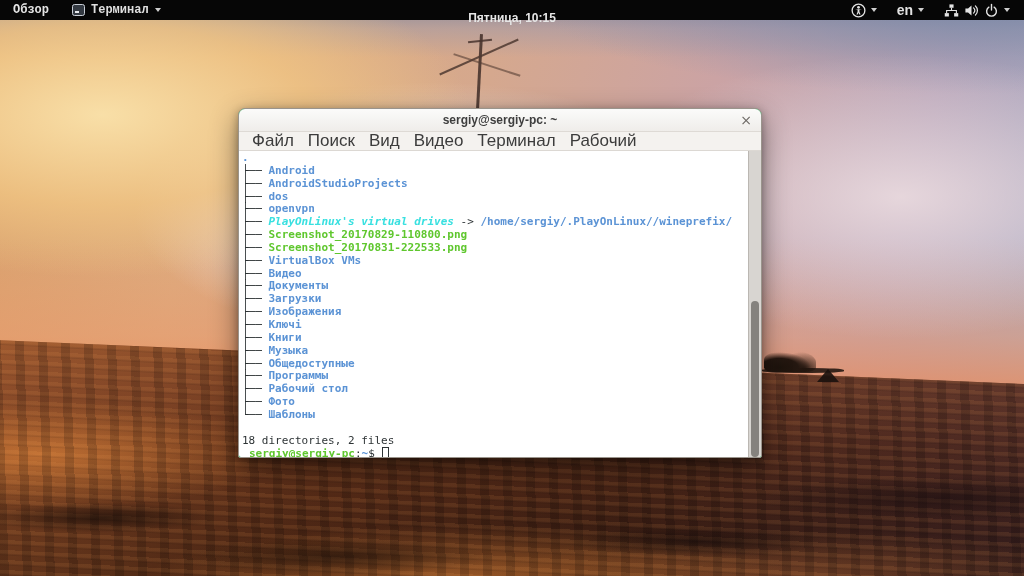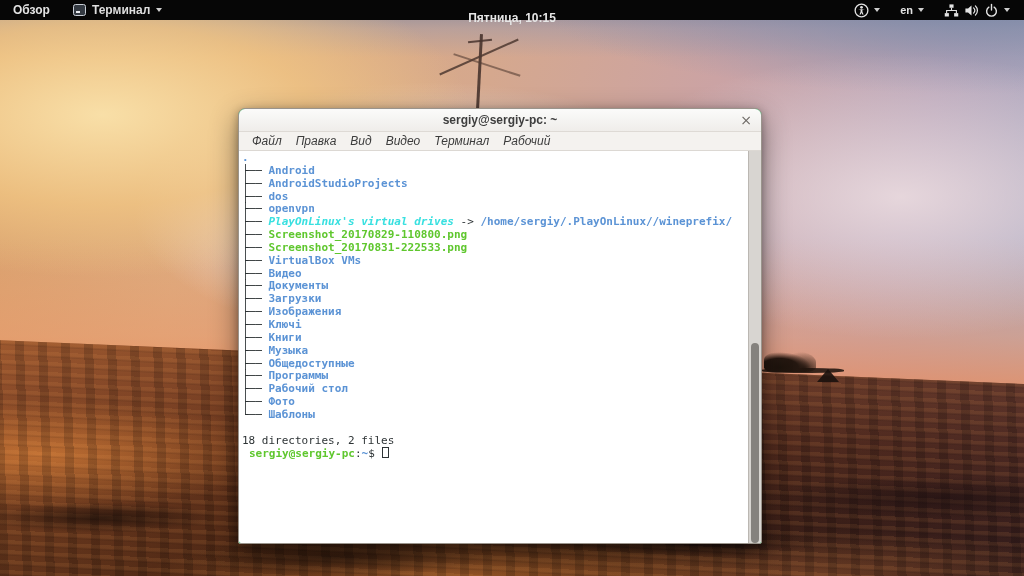--- a/index.html
+++ b/index.html
@@ -52,7 +52,7 @@
   
   .topbar { position:absolute; left:0; top:0; width:1024px; height:20px; background:#060606;
     display:flex; align-items:center; justify-content:space-between; color:#dedede; font-size:12px; font-weight:700; z-index:20; }
-  .tb-left { display:flex; align-items:flex-start; height:100%; }
+  .tb-left { display:flex; align-items:flex-start; height:100%;font-family:Liberation Mono, monospace; }
   .tb-activities { height:100%; display:flex; align-items:center; padding:0 13px; color:#e4e4e4; background:none; border:none;
     font:inherit; cursor:default; }
   .tb-appmenu { height:100%; display:flex; align-items:center; gap:6px; padding:0 10px; }

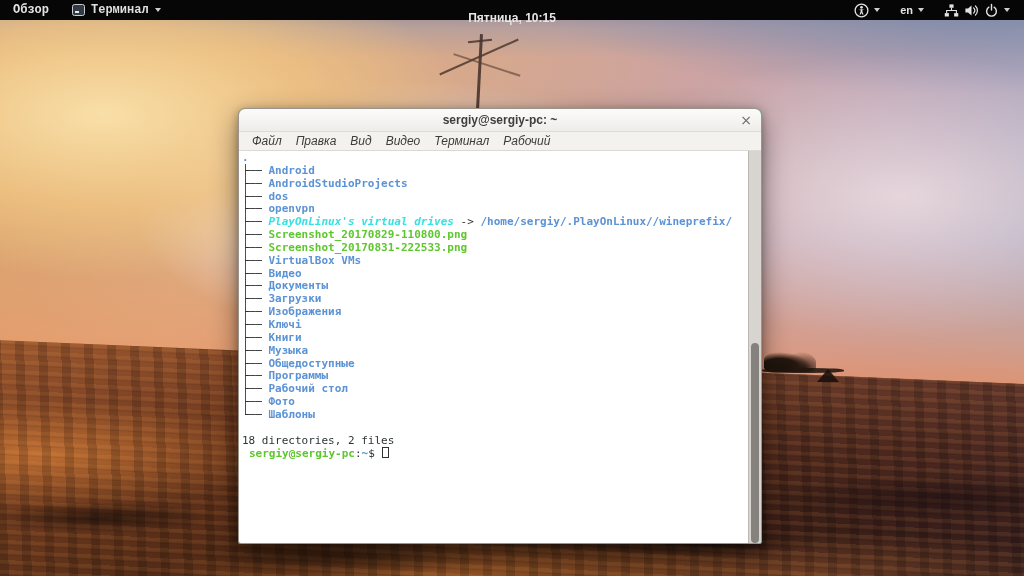--- a/index.html
+++ b/index.html
@@ -64,7 +64,7 @@
   .tb-right { display:flex; align-items:center; height:100%; gap:4px; padding-right:6px; }
   .tb-group { display:flex; align-items:center; gap:5px; height:100%; padding:0 8px; }
   .tb-icon { display:block; }
-  .kbd-label { font-size:11px; font-weight:700; color:#e2e2e2; }
+  .kbd-label { font-size:14px; font-weight:700; color:#e2e2e2; }
 
   
   .window { position:absolute; left:238px; top:108px; width:524px; height:436px; z-index:10;

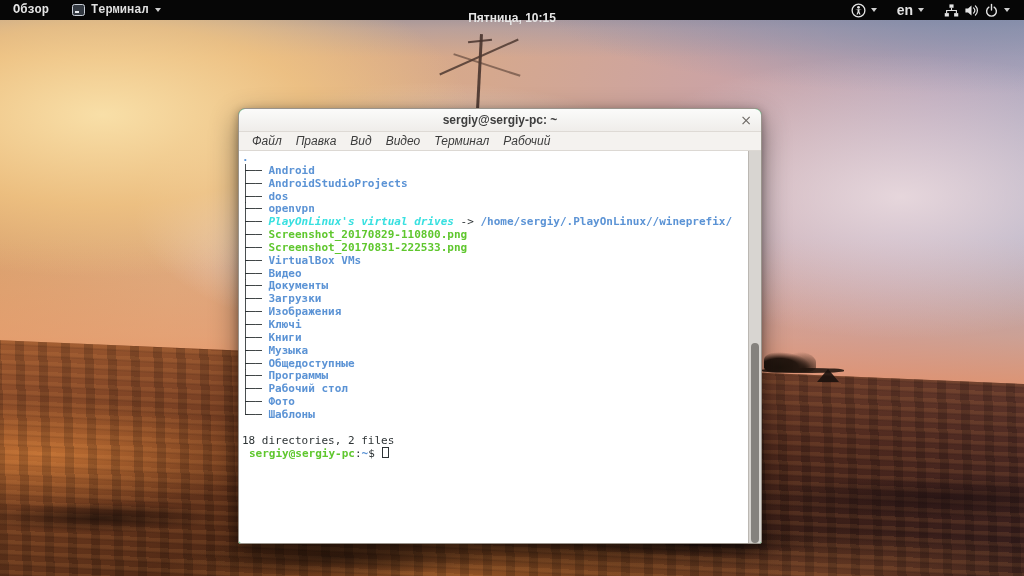--- a/index.html
+++ b/index.html
@@ -67,7 +67,7 @@
   .kbd-label { font-size:14px; font-weight:700; color:#e2e2e2; }
 
   
-  .window { position:absolute; left:238px; top:108px; width:524px; height:436px; z-index:10;
+  .window { position:absolute; left:238px; top:108px; width:524px; height:350px; z-index:10;
     border:1px solid #9a948c; border-radius:7px 7px 2px 2px;
     box-shadow:0 10px 28px rgba(0,0,0,0.45), 0 2px 8px rgba(0,0,0,0.3);
     background:#22c55e; display:flex; flex-direction:column; }

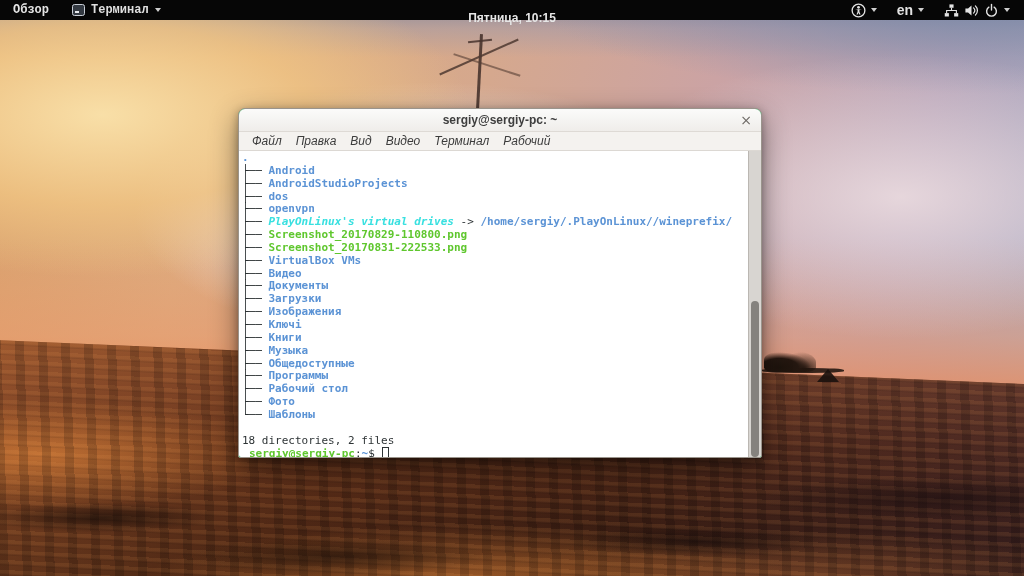--- a/index.html
+++ b/index.html
@@ -79,7 +79,7 @@
     line-height:18px; cursor:default; font-family:"DejaVu Sans", sans-serif; }
   .menubar { height:19px; flex:0 0 19px; background:#f4f2ef; border-bottom:1px solid #dcd8d3;
     display:flex; align-items:center; padding-left:6px; }
-  .menu-item { font-size:12px; color:#3c3c3c; padding:0 7px;font-style:italic; }
+  .menu-item { font-size:17px; color:#3c3c3c; padding:0 7px; }
   .term-body { flex:1; display:flex; background:#fff; border-radius:0 0 2px 2px; overflow:hidden; position:relative; }
   .term-text { flex:1; padding:1px 0 0 3px; font-family:"DejaVu Sans Mono", monospace; font-size:11px; line-height:12.85px;
     color:var(--fg); white-space:pre; overflow:hidden; }

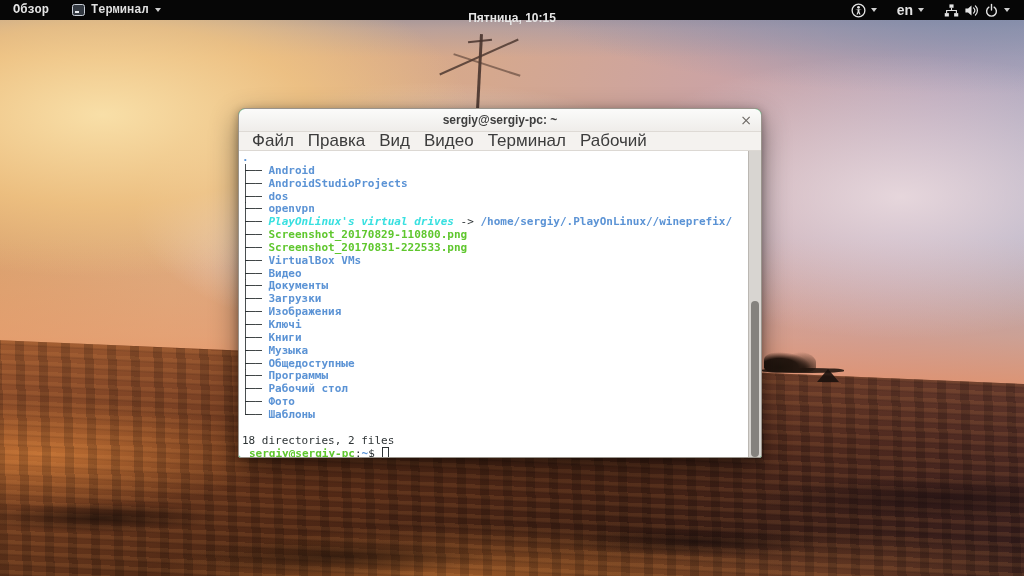--- a/index.html
+++ b/index.html
@@ -161,7 +161,7 @@
     </div>
     <div class="menubar" id="menubar">
         <span class="menu-item">Файл</span>
-        <span class="menu-item">Правка</span>
+        <span class="menu-item">Поиск</span>
         <span class="menu-item">Вид</span>
         <span class="menu-item">Видео</span>
         <span class="menu-item">Терминал</span>

